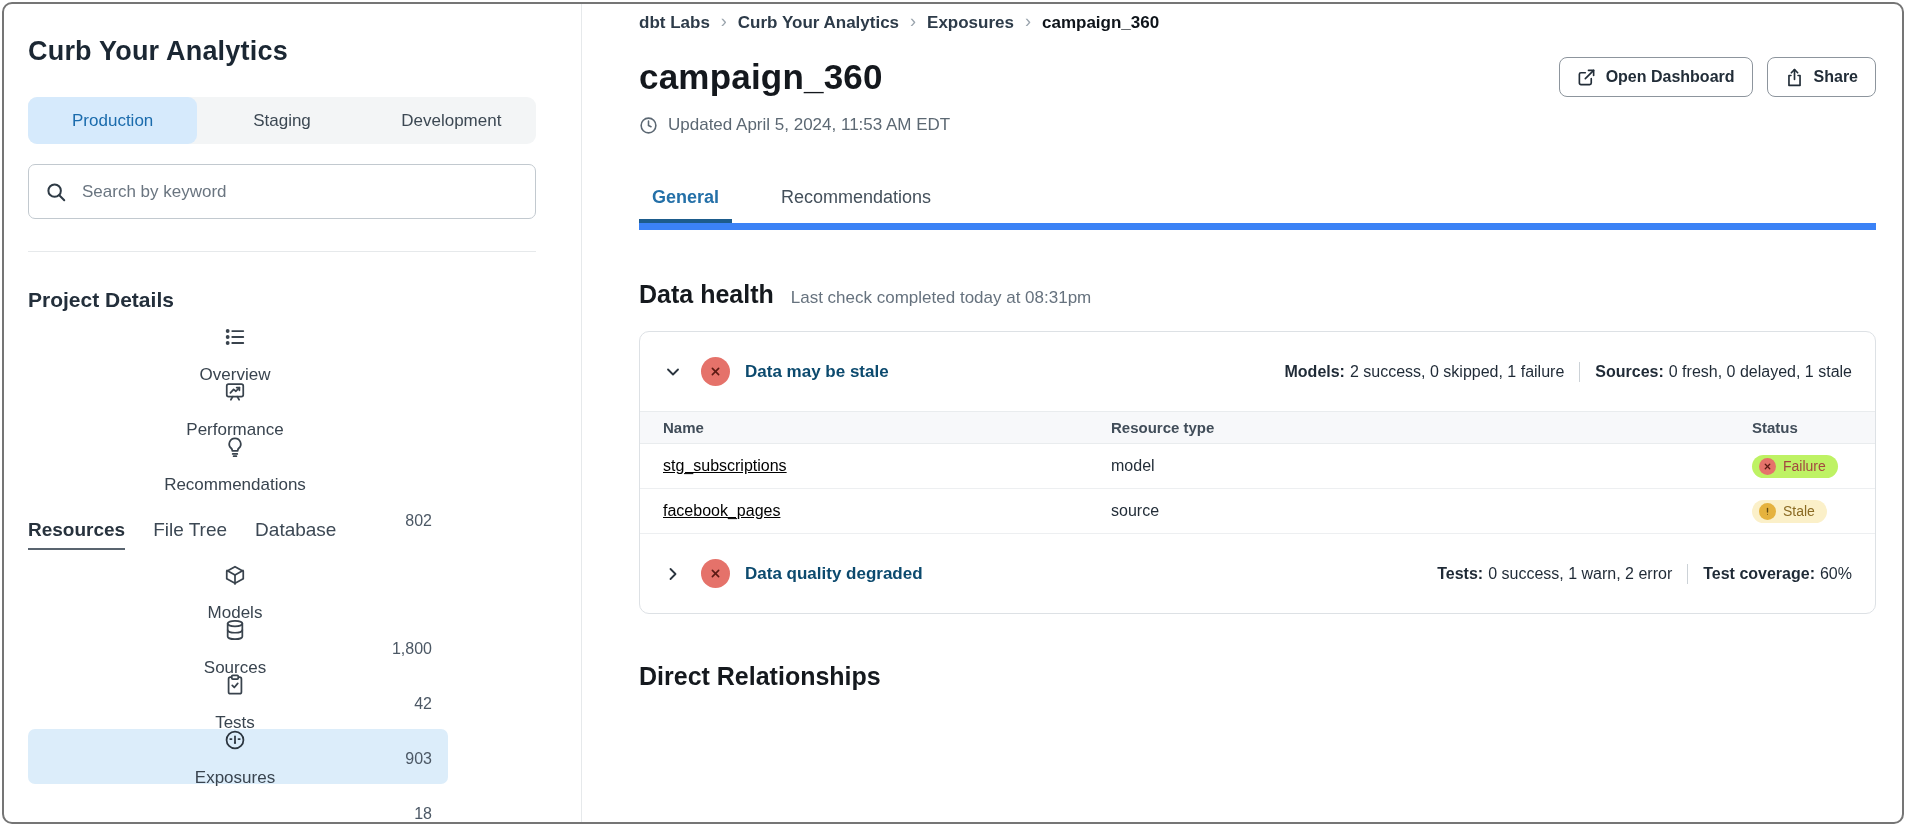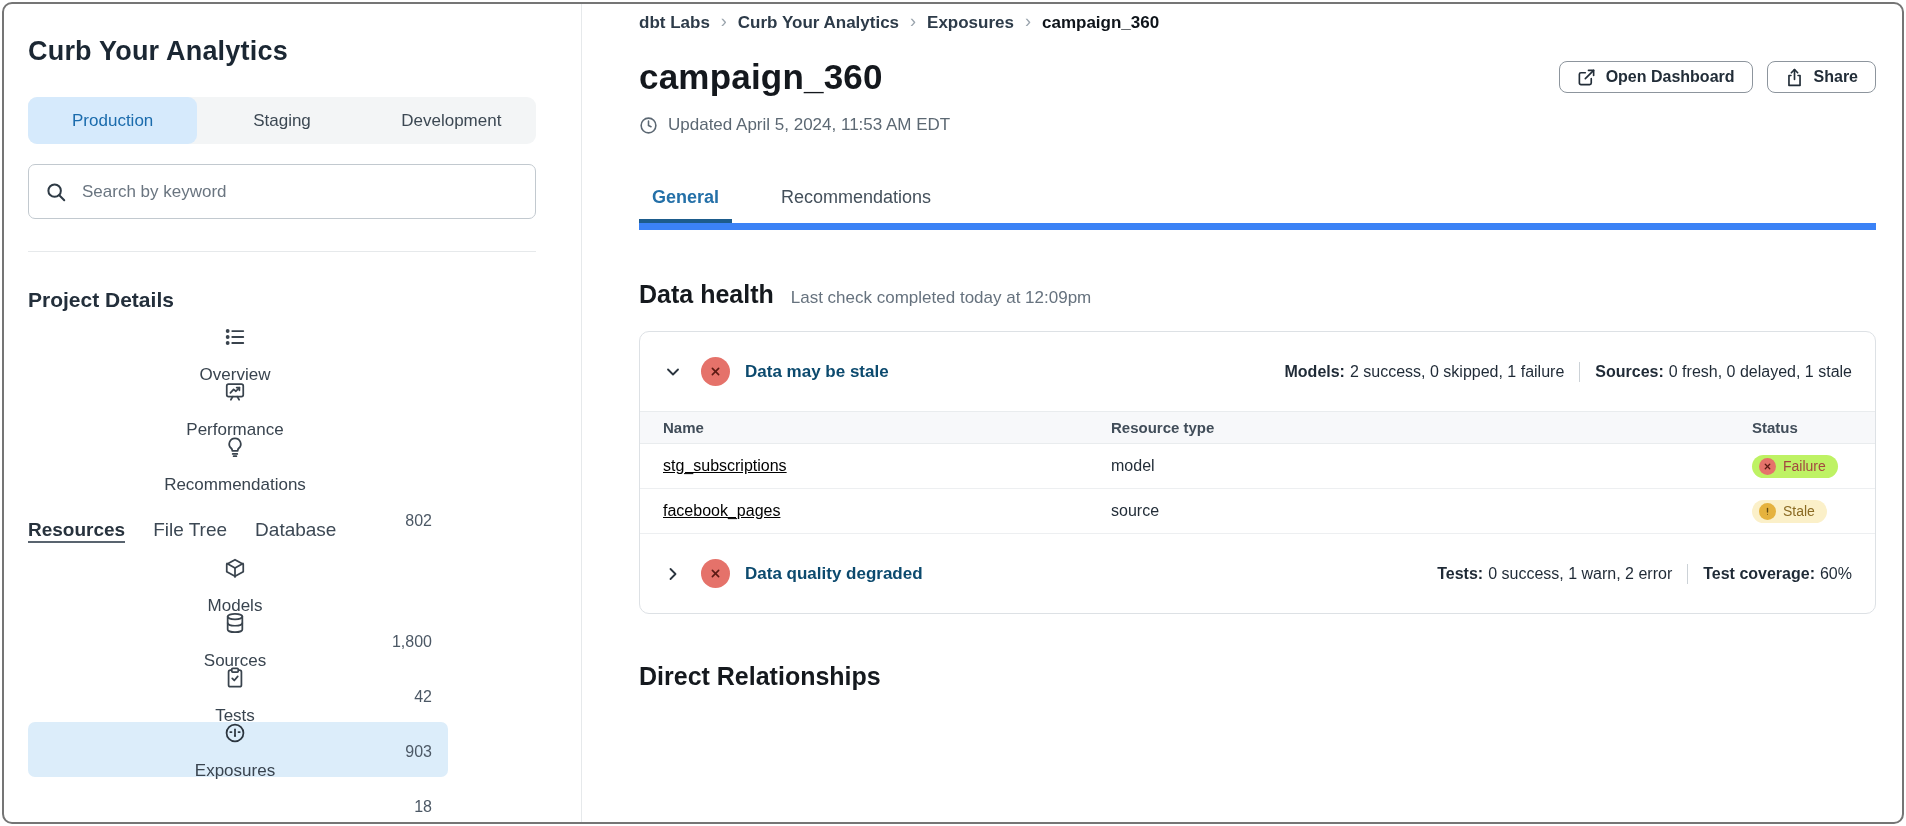--- a/index.html
+++ b/index.html
@@ -37,7 +37,7 @@
   .title-row { margin-top:24px; display:flex; align-items:center; }
   .page-title { font-size:35px; font-weight:700; color:#14181d; margin:0; letter-spacing:.2px; }
   .actions { margin-left:auto; display:flex; gap:14px; }
-  .btn { display:inline-flex; align-items:center; gap:10px; height:32px; padding:0 17px; border:1px solid #8d959d; border-radius:8px; background:#fff; font-size:16px; font-weight:700; color:#222d38; cursor:pointer; font-family:"Liberation Sans", sans-serif; }
+  .btn { display:inline-flex; align-items:center; gap:10px; height:40px; padding:0 17px; border:1px solid #8d959d; border-radius:8px; background:#fff; font-size:16px; font-weight:700; color:#222d38; cursor:pointer; font-family:"Liberation Sans", sans-serif; }
   .updated { margin-top:18px; display:flex; align-items:center; gap:10px; font-size:17px; color:#5c6873; }
   .tabs { margin-top:52px; display:flex; gap:36px; border-bottom:7px solid #3b82f6; }
   .tab { padding:0 13px 15px; font-size:18px; color:#44505b; cursor:pointer; }

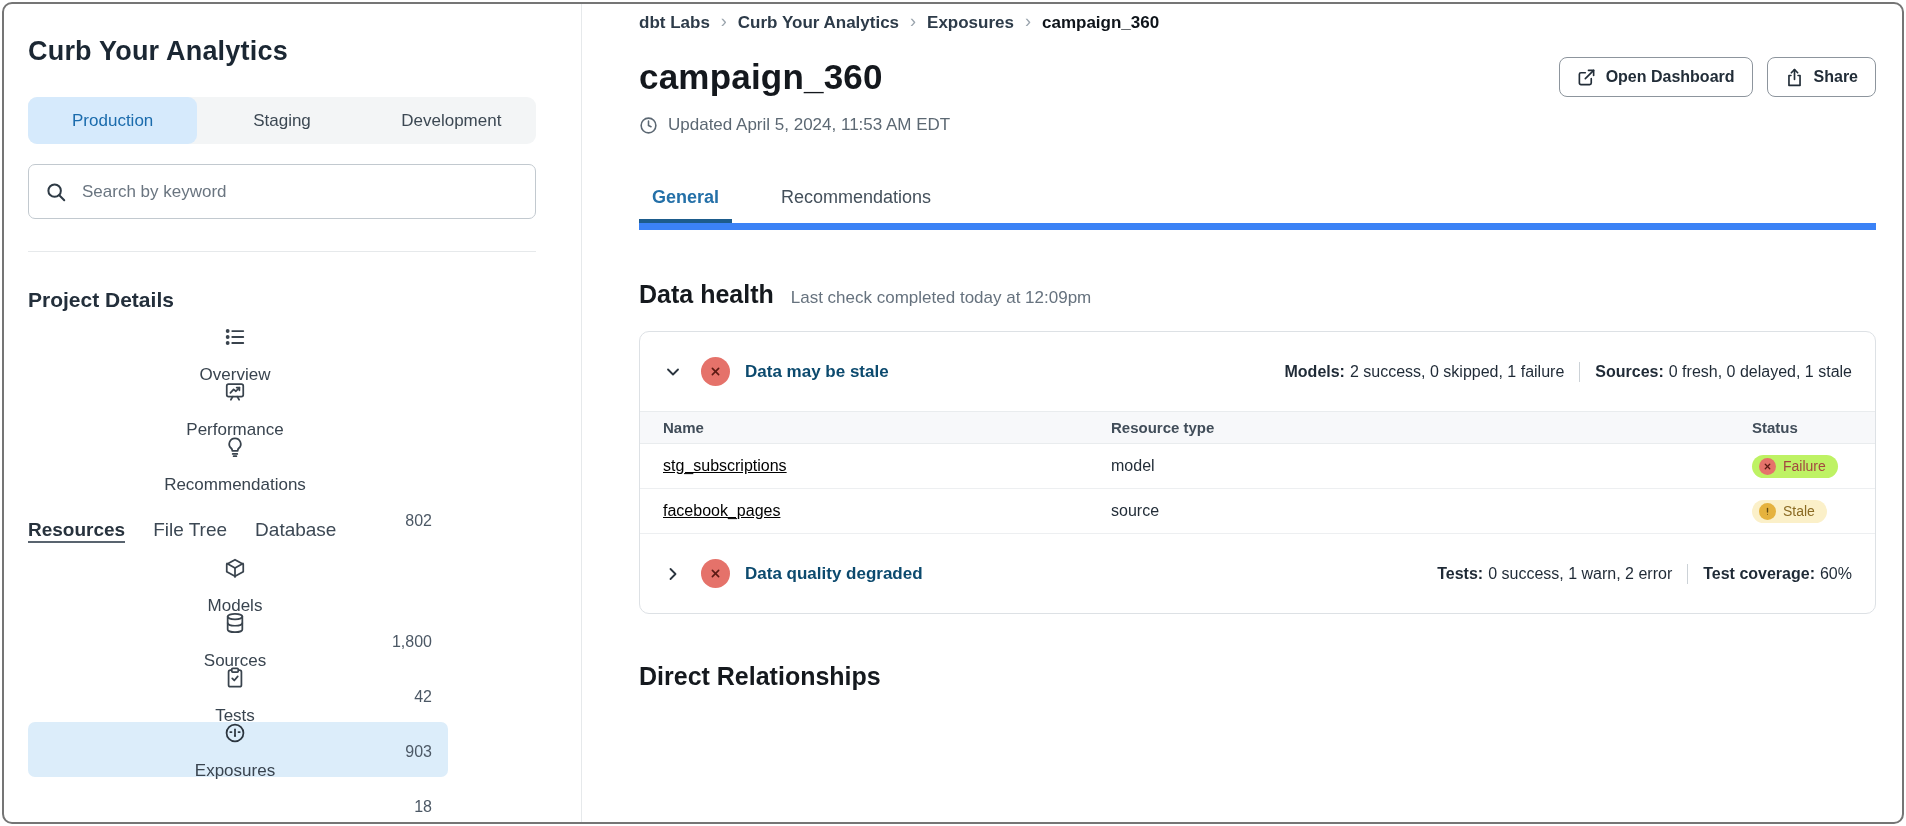--- a/index.html
+++ b/index.html
@@ -246,7 +246,7 @@
 
     <div class="health-head">
       <h2 class="section-title">Data health</h2>
-      <span class="health-sub">Last check completed today at 12:09pm</span>
+      <span class="health-sub">Last check completed today at 08:31pm</span>
     </div>
 
     <div class="card">

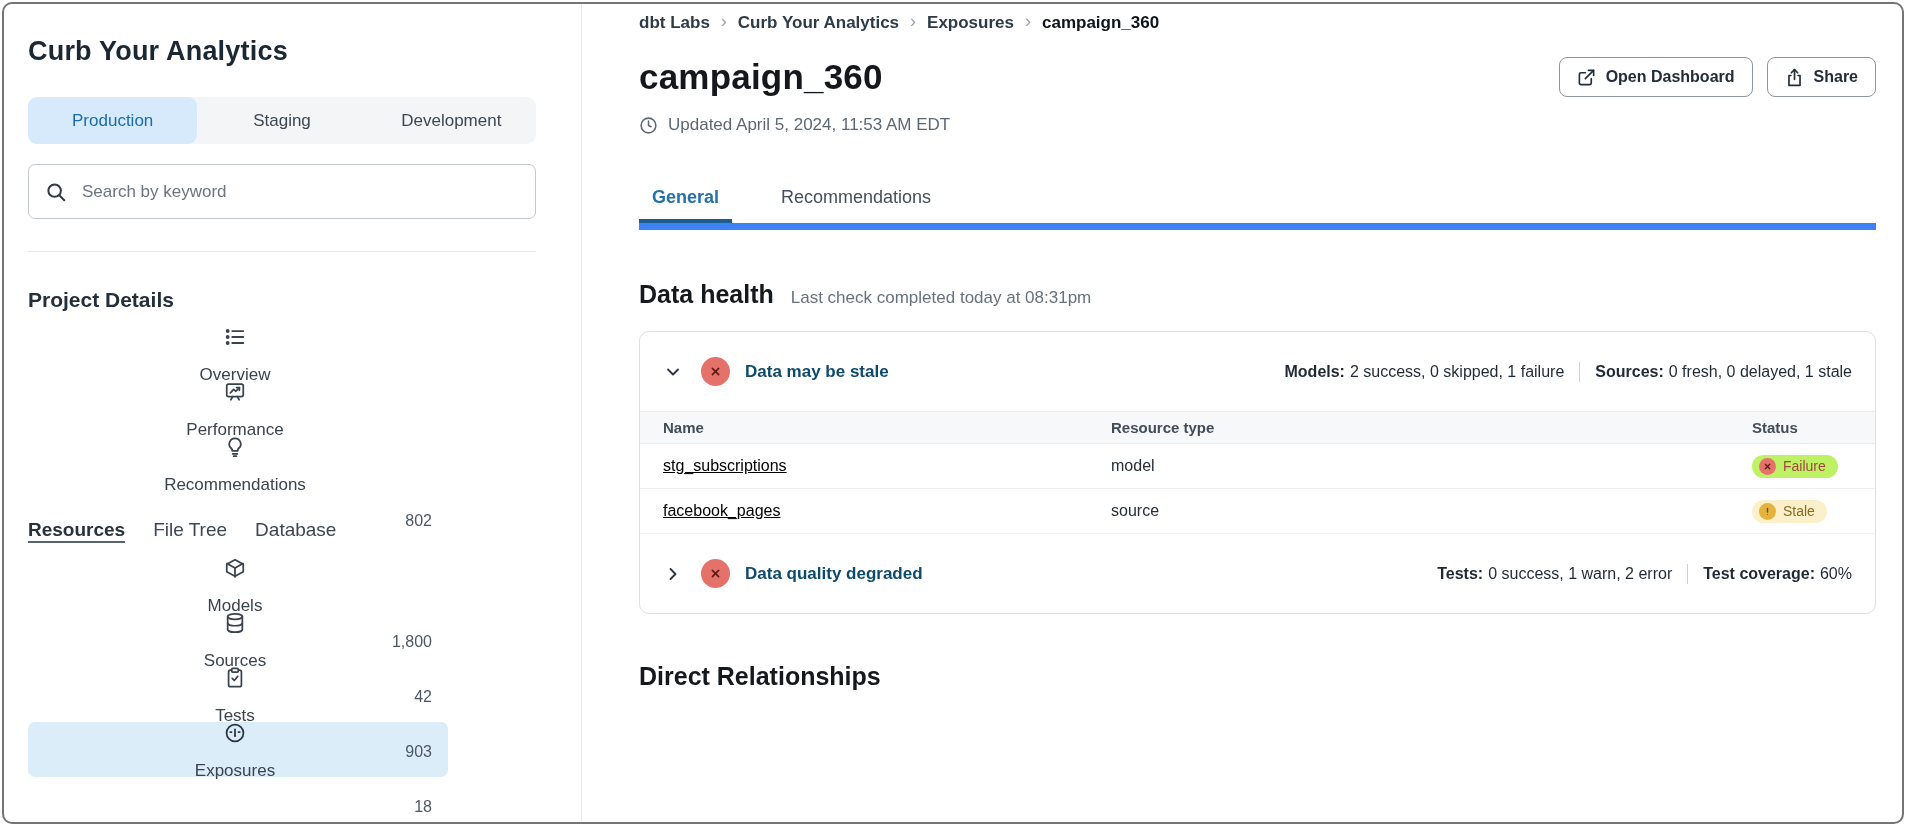--- a/index.html
+++ b/index.html
@@ -25,7 +25,7 @@
   .icon { display:inline-flex; flex:0 0 auto; }
   .icon svg { display:block; }
   .res-tabs { margin-top:28px; display:flex; gap:28px; font-size:19px; color:#3c4854; }
-  .res-tab { cursor:pointer; border-bottom:2px solid transparent; }
+  .res-tab { padding-bottom:7px; cursor:pointer; border-bottom:2px solid transparent; }
   .res-tab.active { color:#27323d; font-weight:700; border-bottom:2px solid #59646f; }
 
   

